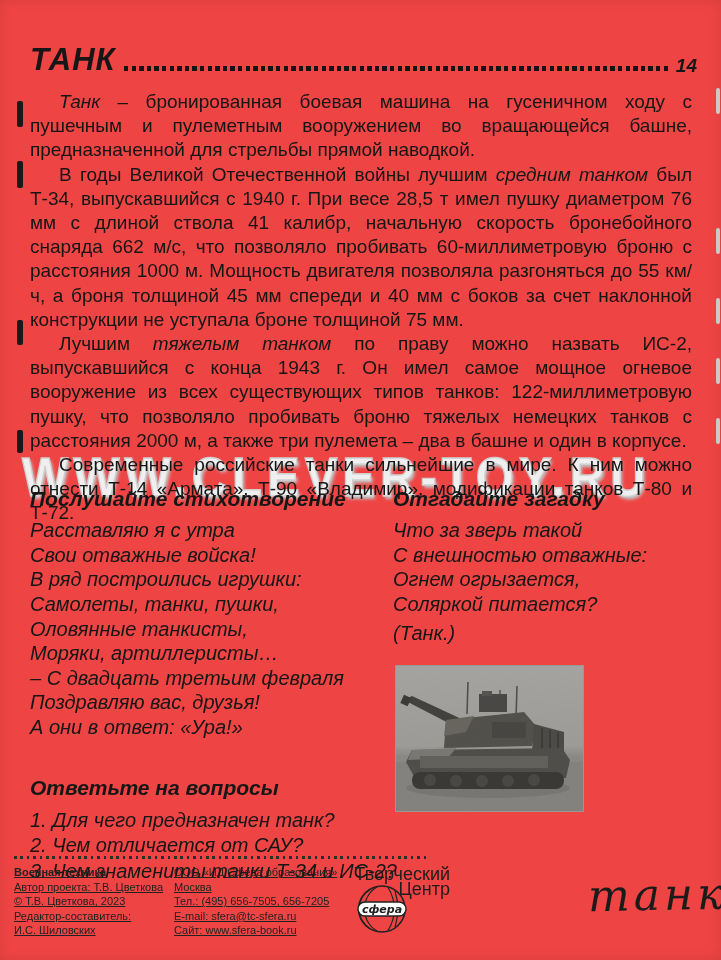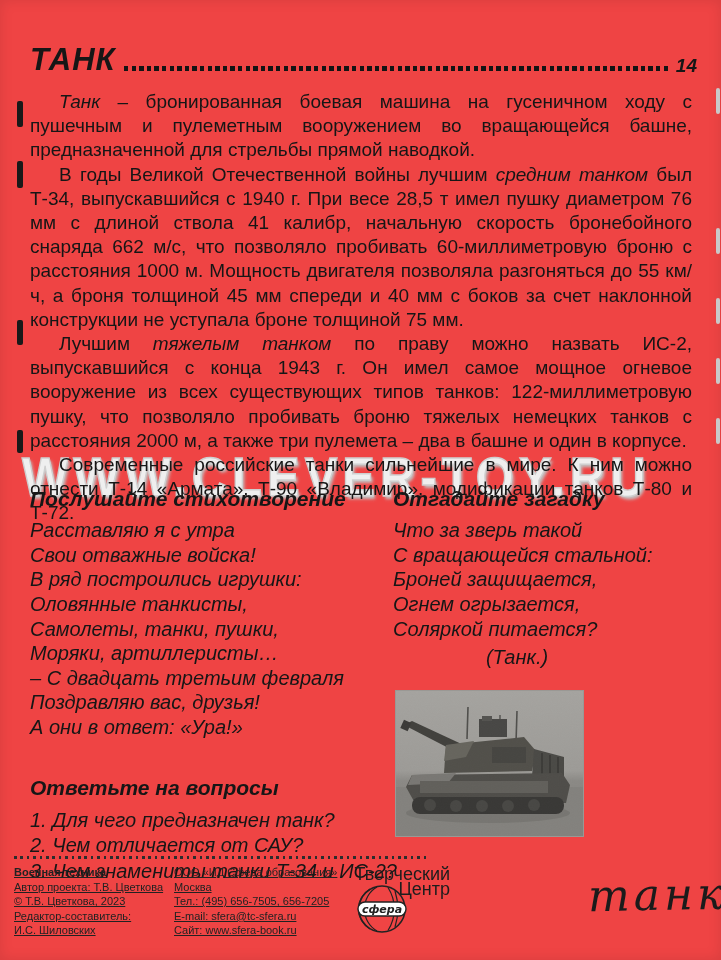--- a/index.html
+++ b/index.html
@@ -152,7 +152,7 @@
       <div class="sec-heading">Отгадайте загадку</div>
       <div class="verse">
         <div>Что за зверь такой</div>
-        <div>С вращающейся стальной:</div>
+        <div>С внешностью отважные:</div>
         <div>Броней защищается,</div>
         <div>Огнем огрызается,</div>
         <div>Соляркой питается?</div>

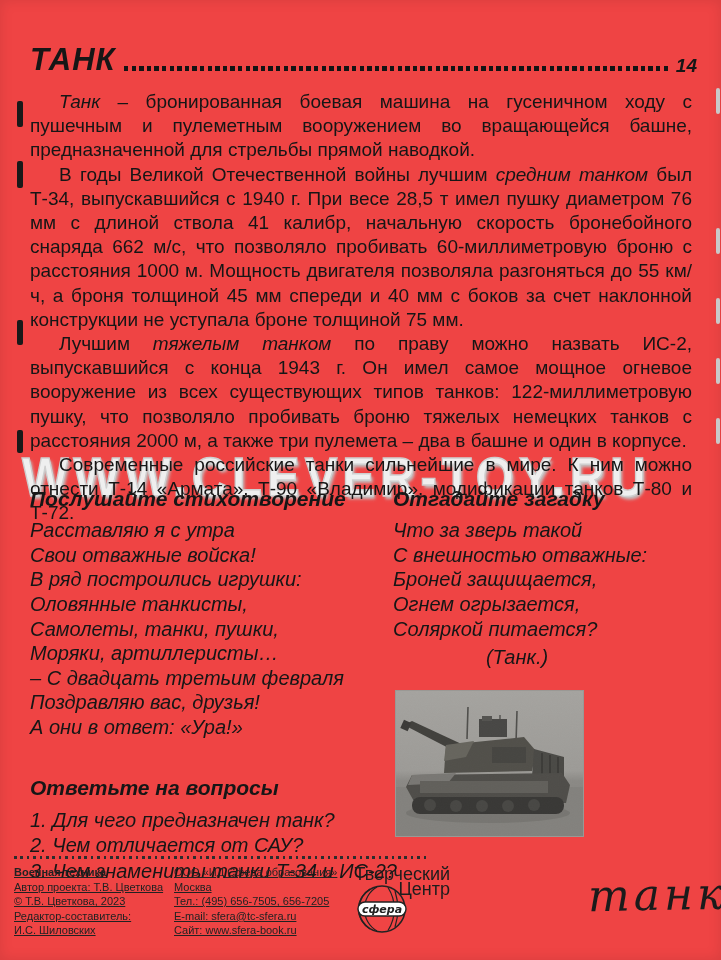--- a/index.html
+++ b/index.html
@@ -153,7 +153,6 @@
       <div class="verse">
         <div>Что за зверь такой</div>
         <div>С внешностью отважные:</div>
-        <div>Броней защищается,</div>
         <div>Огнем огрызается,</div>
         <div>Соляркой питается?</div>
       </div>

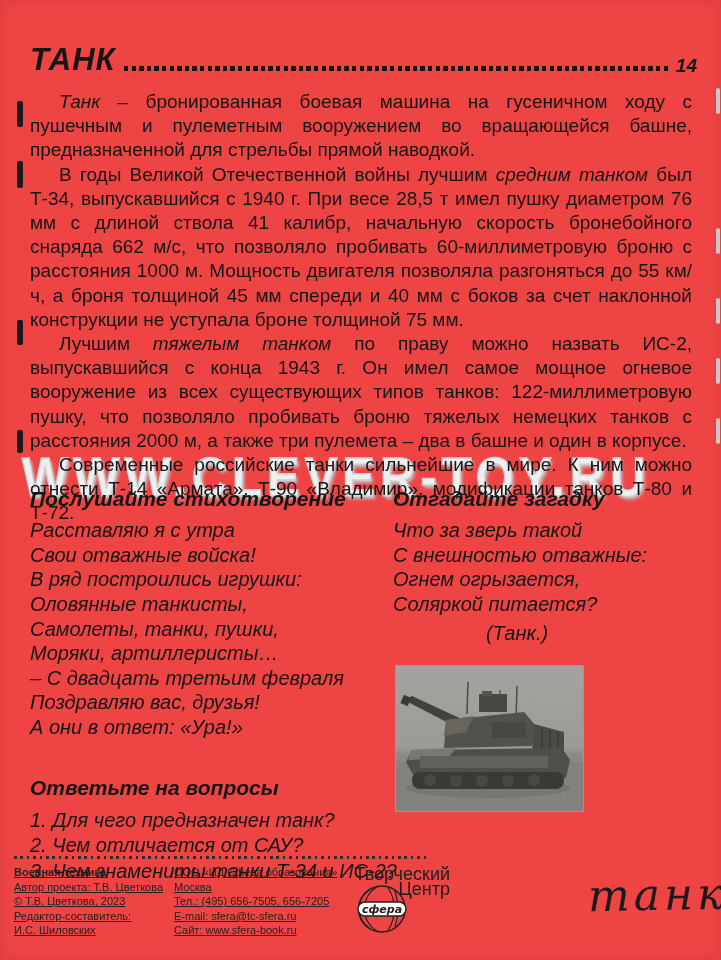--- a/index.html
+++ b/index.html
@@ -131,8 +131,8 @@
         <div>Расставляю я с утра</div>
         <div>Свои отважные войска!</div>
         <div>В ряд построились игрушки:</div>
+        <div>Самолеты, танки, пушки,</div>
         <div>Оловянные танкисты,</div>
-        <div>Самолеты, танки, пушки,</div>
         <div>Моряки, артиллеристы…</div>
         <div>– С двадцать третьим февраля</div>
         <div>Поздравляю вас, друзья!</div>

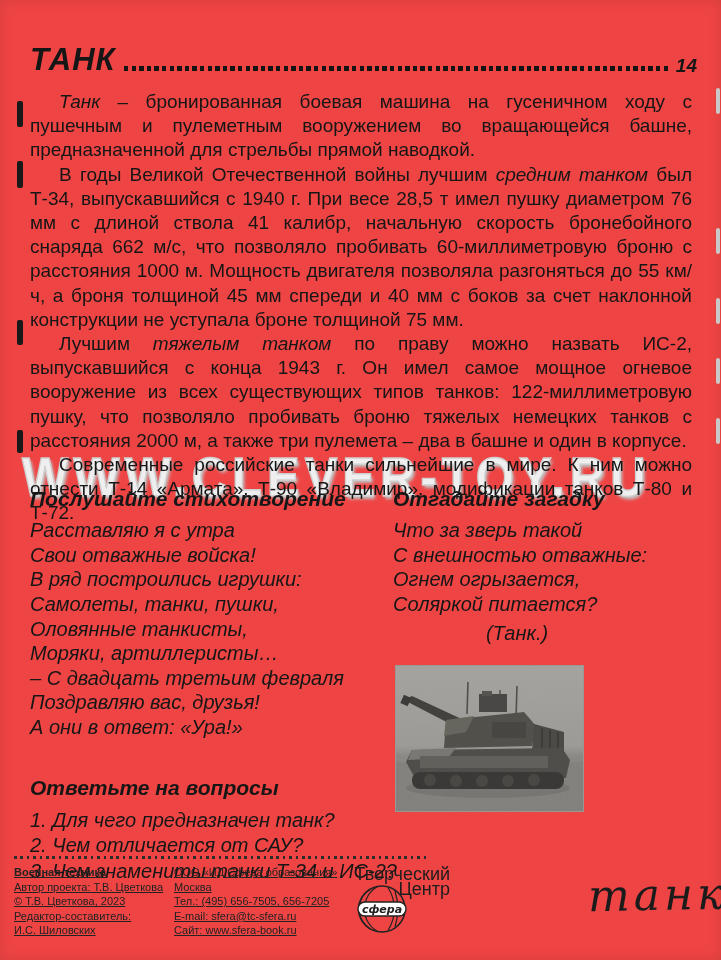--- a/index.html
+++ b/index.html
@@ -61,7 +61,7 @@
   .verse{font-size:20px;line-height:24.6px;}
   .verse div{white-space:nowrap;font-style:italic;}
   .riddle-answer{
-    font-style:italic;text-align:center;padding-right:62px;margin-top:4px;
+    font-style:italic;text-align:left;padding-right:62px;margin-top:4px;
   }
   .questions{margin-top:37px;}
   .questions .verse{line-height:25.6px;}

